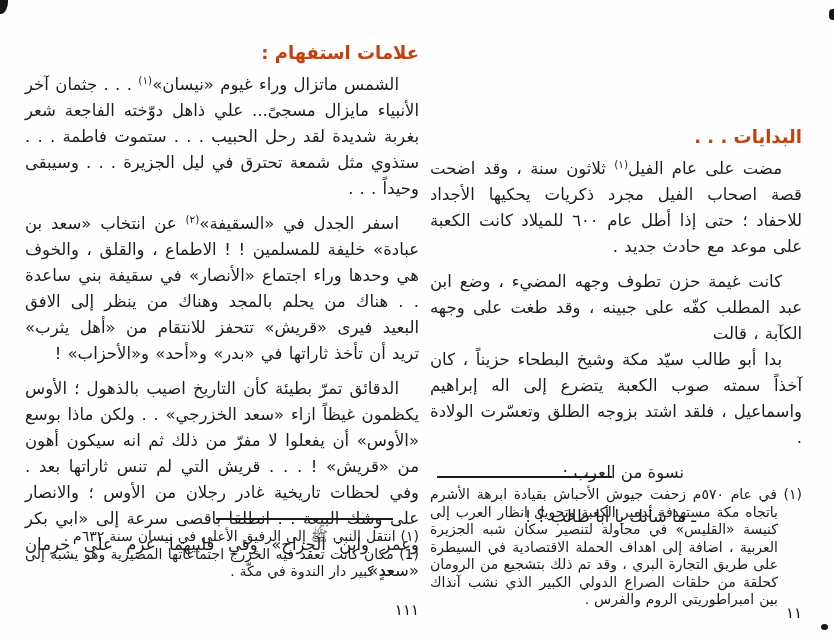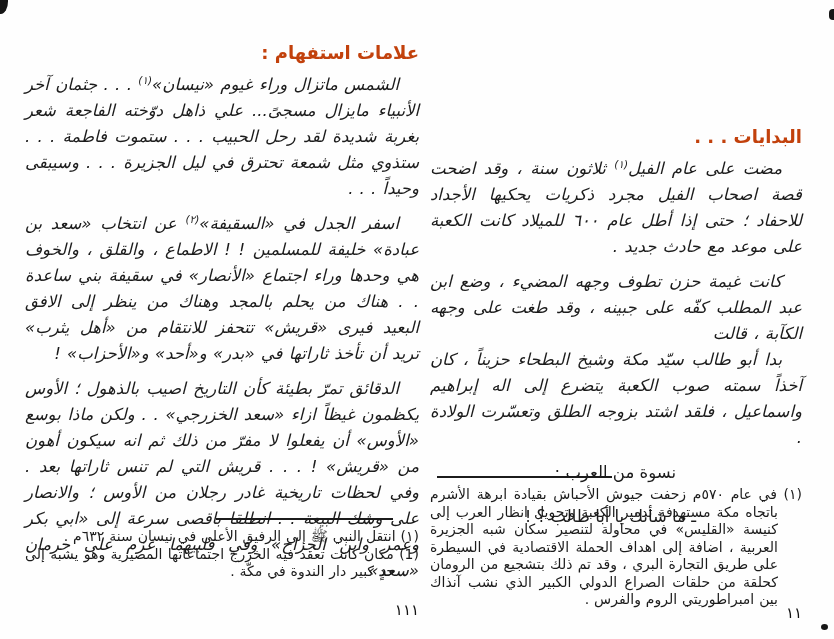--- a/index.html
+++ b/index.html
@@ -32,7 +32,6 @@
     margin: 0 0 9px 0;
     text-indent: 20px;
     word-spacing: 1px;
-    font-style: italic;
   }
   .fn-marker {
     font-size: 10.5px;

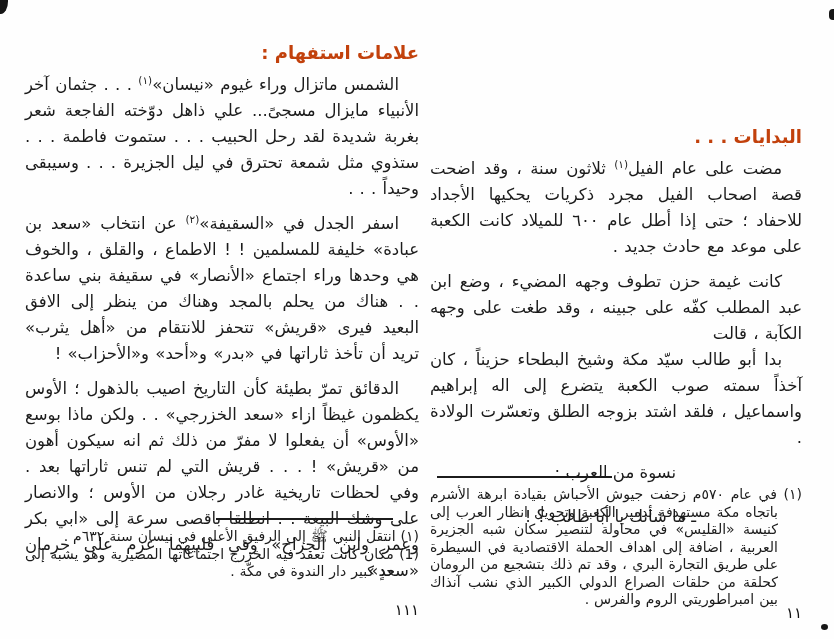--- a/index.html
+++ b/index.html
@@ -41,7 +41,7 @@
   .cont-line {
     font-size: 16.5px;
     line-height: 26px;
-    margin: 8px;
+    margin: 0;
     padding-right: 118px;
     text-align: right;
   }

